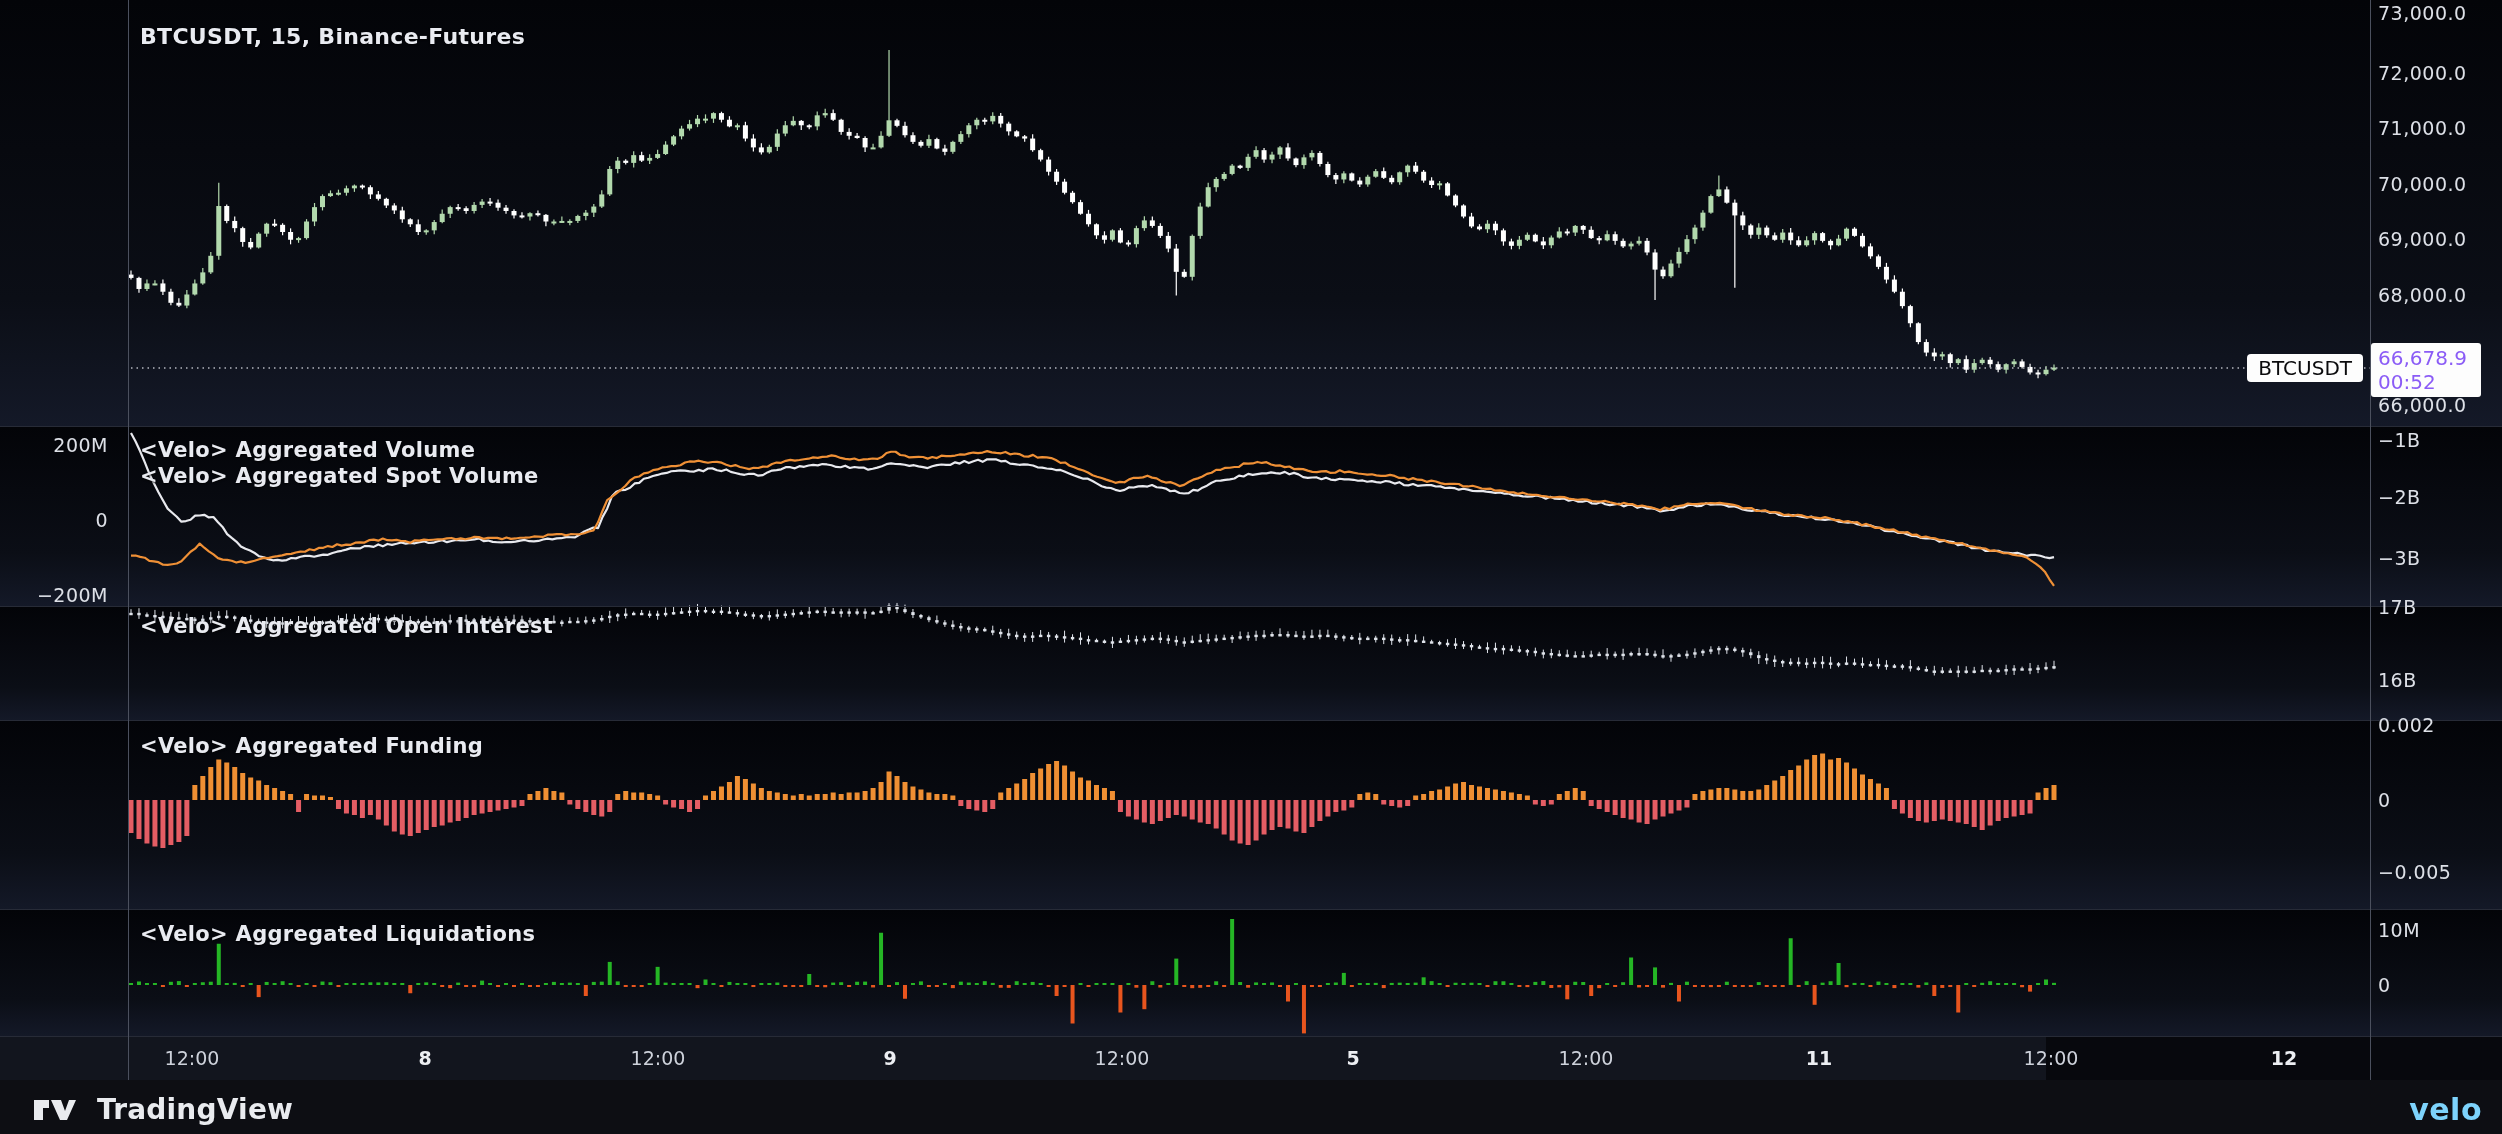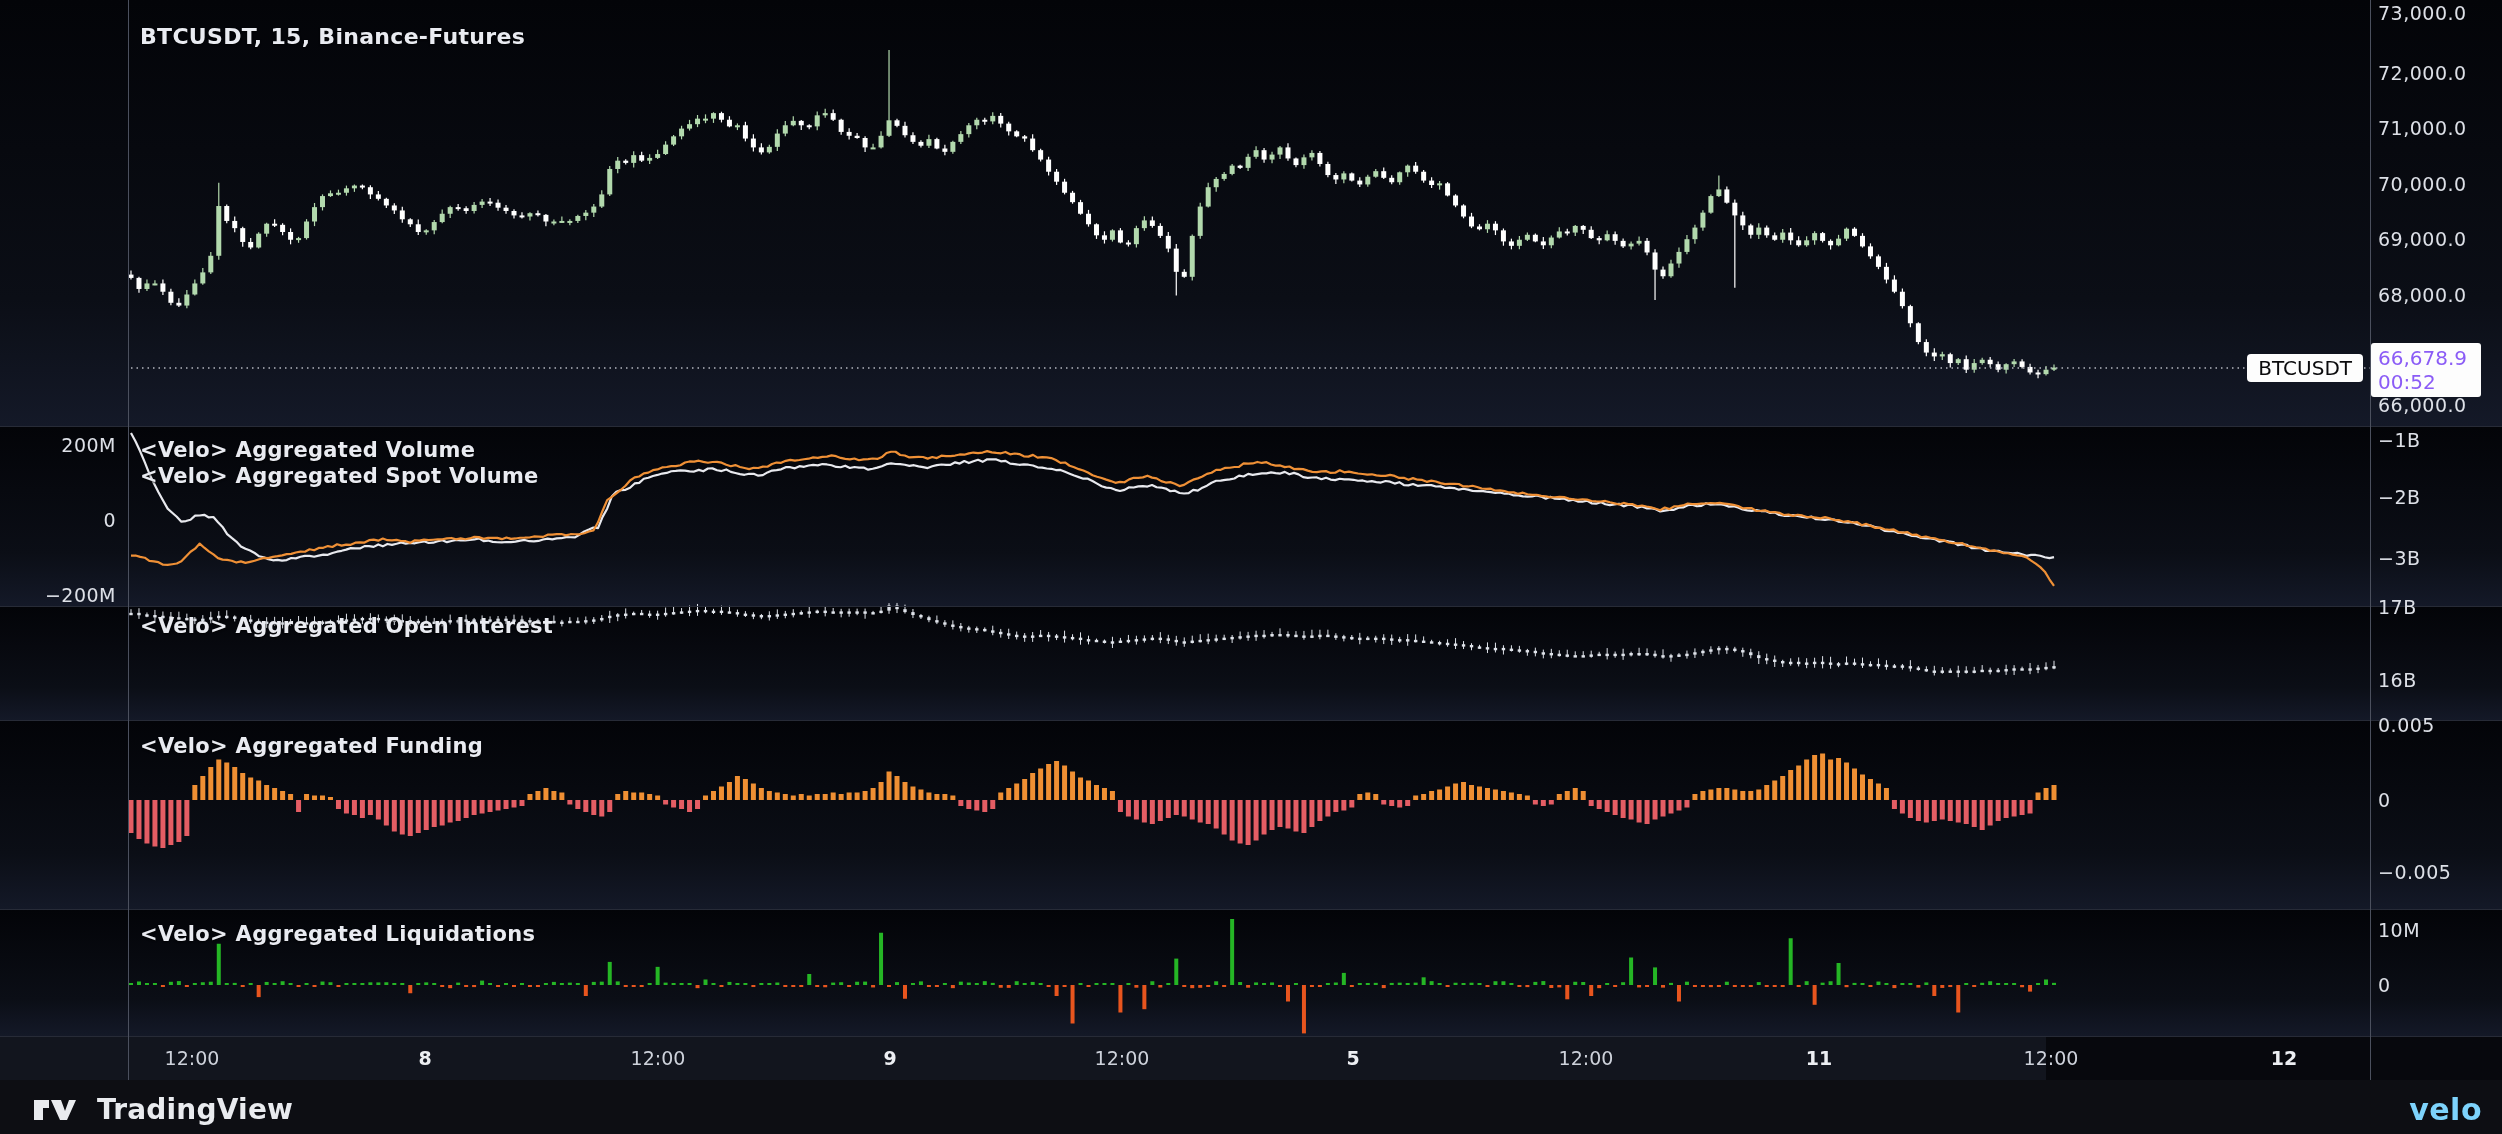--- a/index.html
+++ b/index.html
@@ -13,7 +13,7 @@
   .pane-label{color:#e9ebf1;font-size:21px;font-weight:bold;letter-spacing:.3px;z-index:8;white-space:nowrap;text-shadow:0 1px 2px rgba(0,0,0,.8);}
   .axis{z-index:8;}
   .tick{position:absolute;transform:translateY(-50%);color:#dde0e7;font-size:19px;letter-spacing:.5px;white-space:nowrap;}
-  .tick-left{right:4px;text-align:center;}
+  .tick-left{right:12px;text-align:center;}
   .ttick{position:absolute;transform:translateX(-50%);top:10px;color:#ced2db;font-size:19px;}
   .ttick.day{font-weight:bold;color:#eceef2;}
   #time-axis{left:0;top:1037px;width:2046px;height:43px;background:#12151e;z-index:3;}

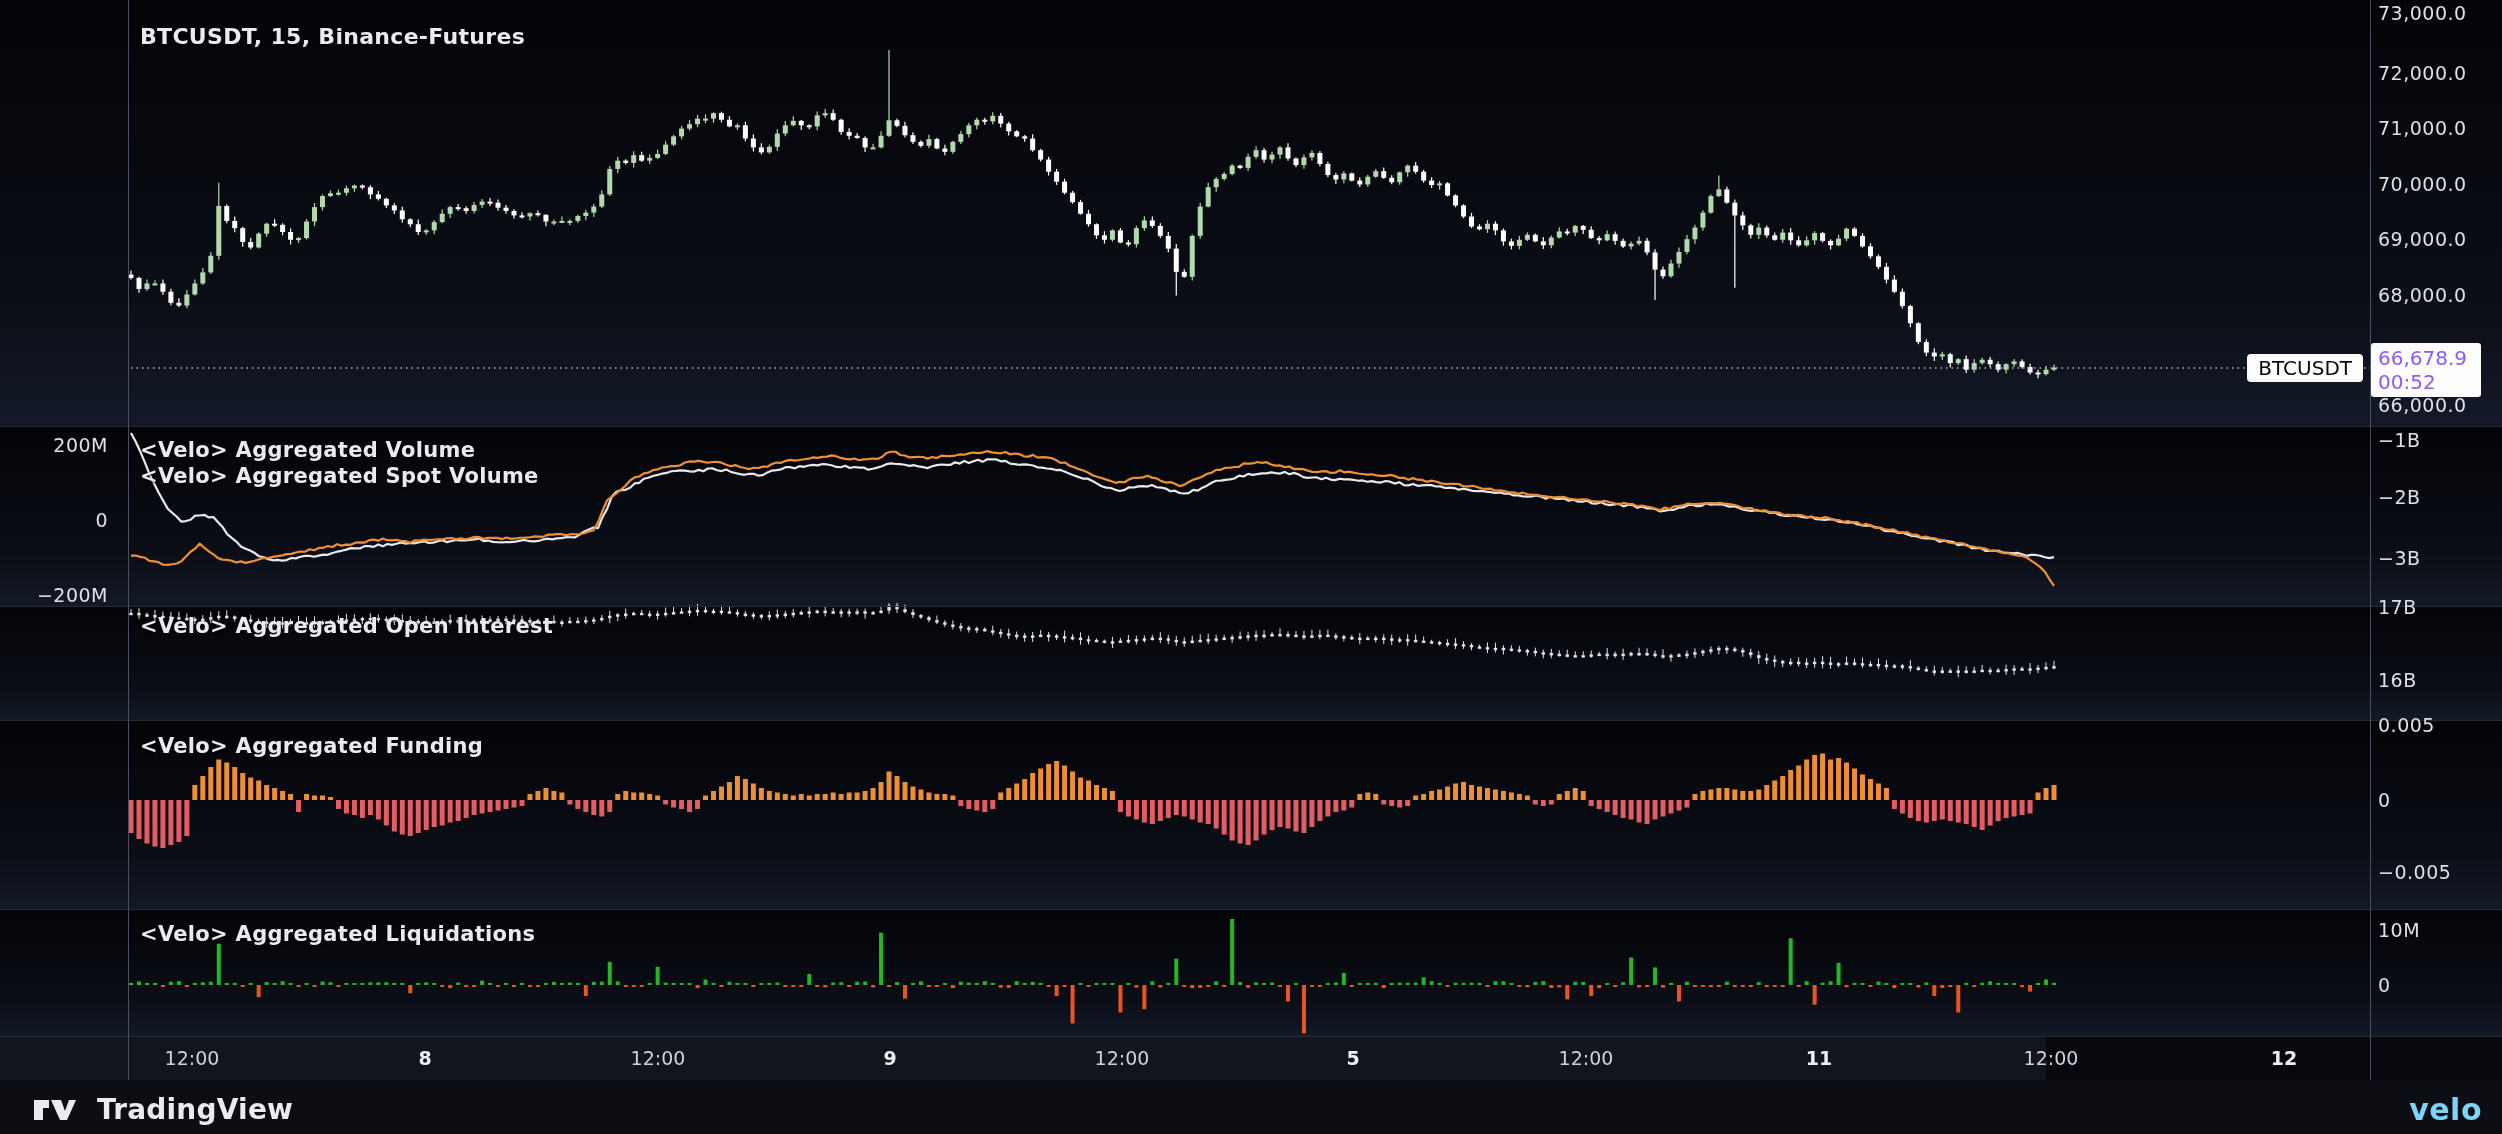--- a/index.html
+++ b/index.html
@@ -1532,7 +1532,7 @@
       <span class="tick " style="top: 558px;">−3B</span>
       <span class="tick " style="top: 607px;">17B</span>
       <span class="tick " style="top: 680px;">16B</span>
-      <span class="tick " style="top: 725px;">0.005</span>
+      <span class="tick " style="top: 725px;">0.002</span>
       <span class="tick " style="top: 800px;">0</span>
       <span class="tick " style="top: 872px;">−0.005</span>
       <span class="tick " style="top: 930px;">10M</span>

